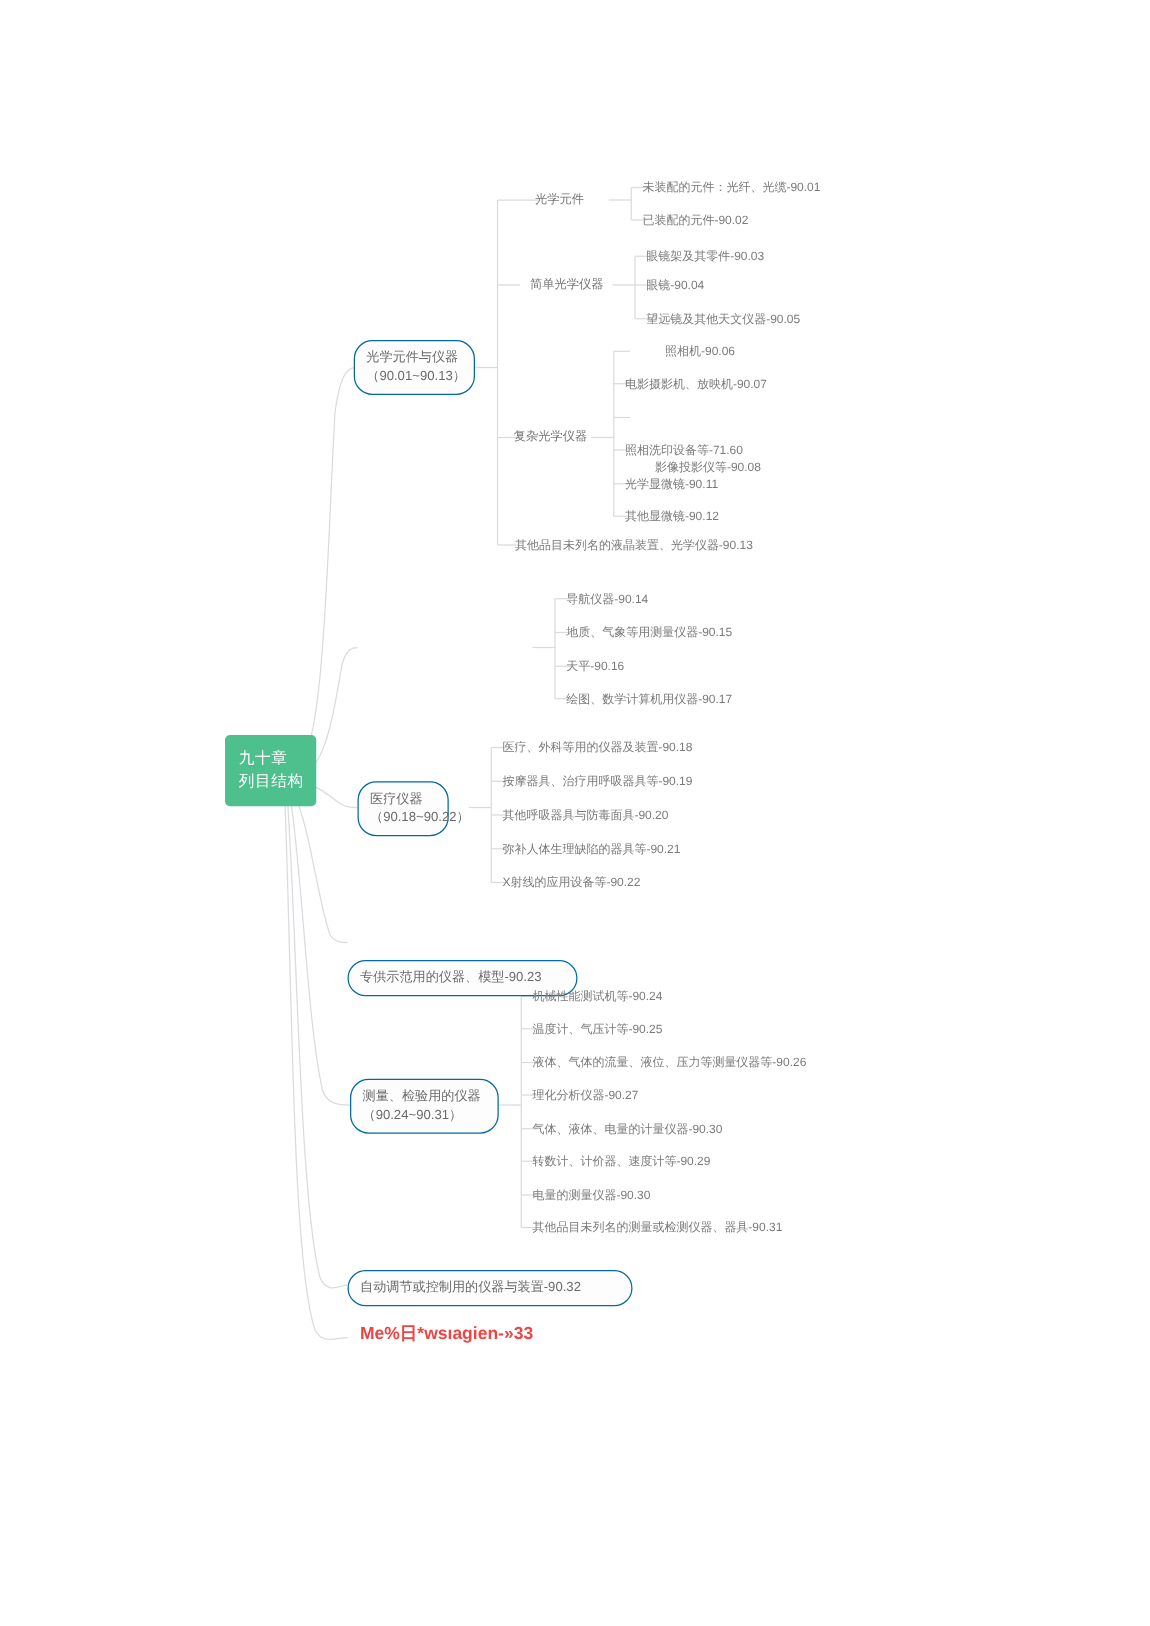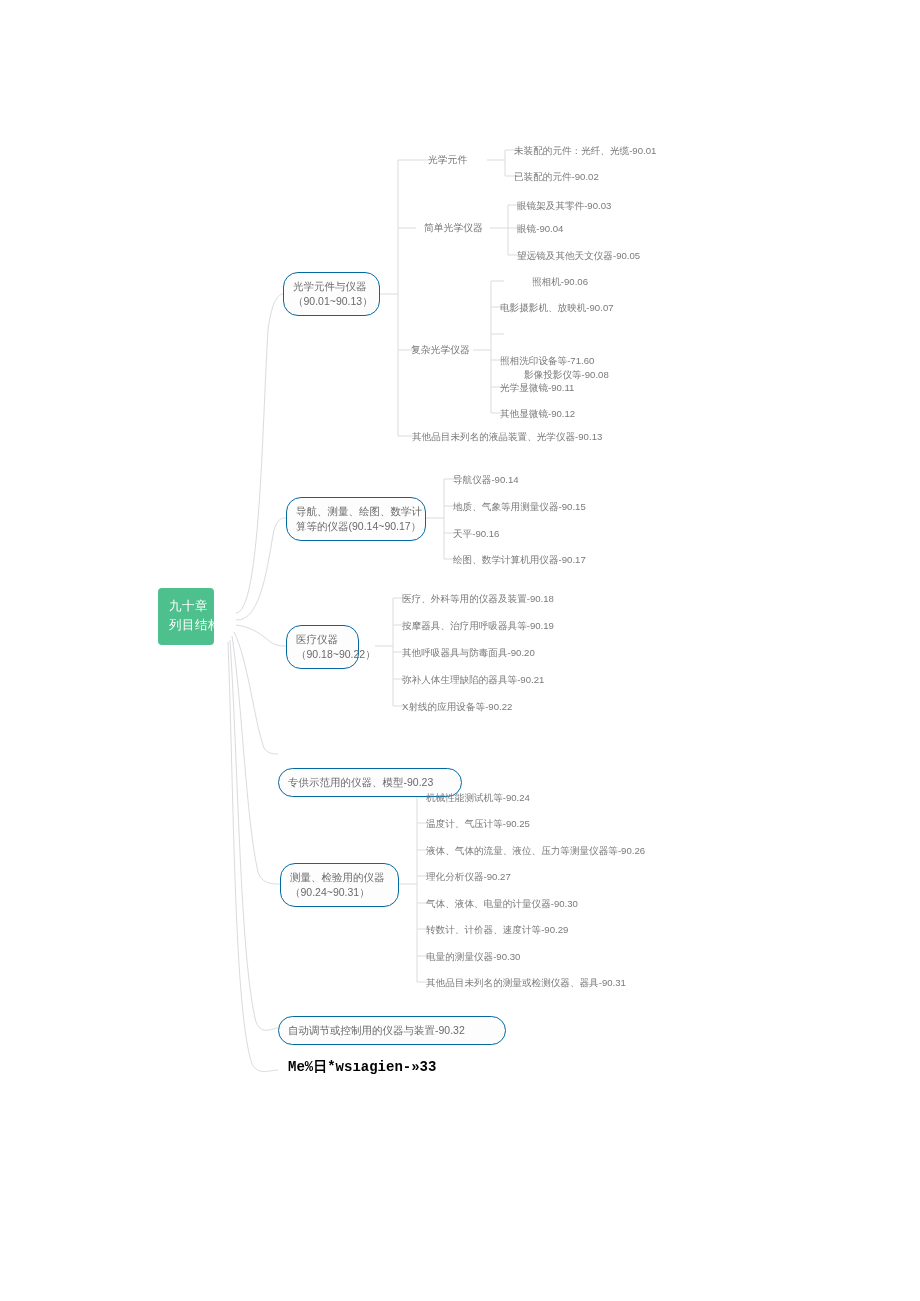--- a/index.html
+++ b/index.html
@@ -154,8 +154,6 @@
   <div class="node boxed" style="left:283px; top:272px; width:97px;">光学元件与仪器
 （90.01~90.13）</div>
 
-  <div class="node boxed" style="left:286px; top:497px; width:140px;">导航、测量、绘图、数学计
-算等的仪器(90.14~90.17）</div>
 
   <div class="node boxed" style="left:286px; top:625px; width:73px;">医疗仪器
 （90.18~90.22）</div>

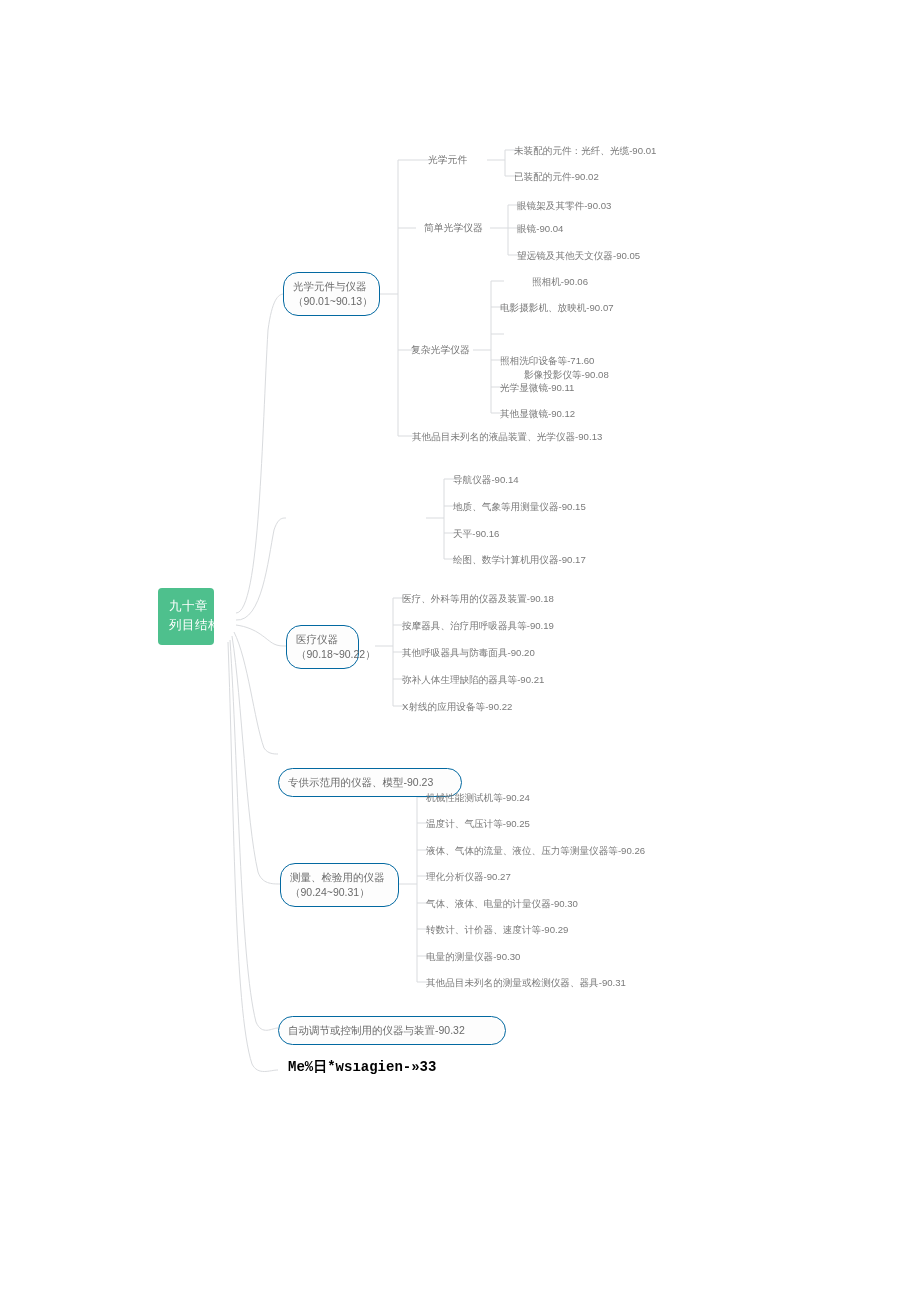--- a/index.html
+++ b/index.html
@@ -148,7 +148,7 @@
     </g>
   </svg>
 
-  <div class="root" style="left:158px; top:588px; width:56px;">九十章
+  <div class="root" style="left:180px; top:588px; width:73px;">九十章
 列目结构</div>
 
   <div class="node boxed" style="left:283px; top:272px; width:97px;">光学元件与仪器

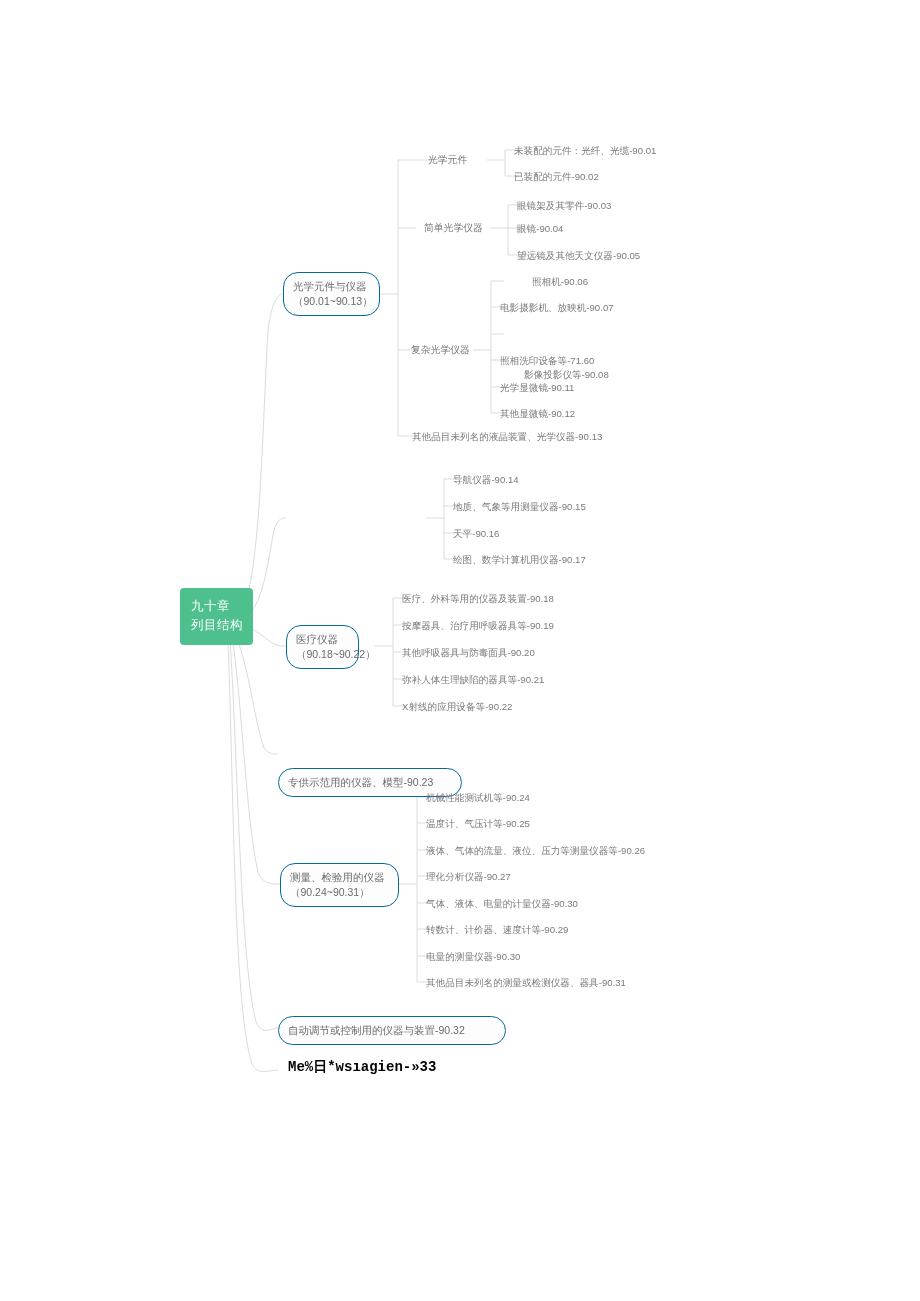--- a/index.html
+++ b/index.html
@@ -69,10 +69,10 @@
   }
   .garble {
     position: absolute;
-    font-family: Liberation Mono, monospace;
+    font-family: Liberation Sans, sans-serif;
     font-weight: bold;
     font-size: 14px;
-    color: #000000;
+    color: #ef4444;
     white-space: pre;
   }
 </style>

